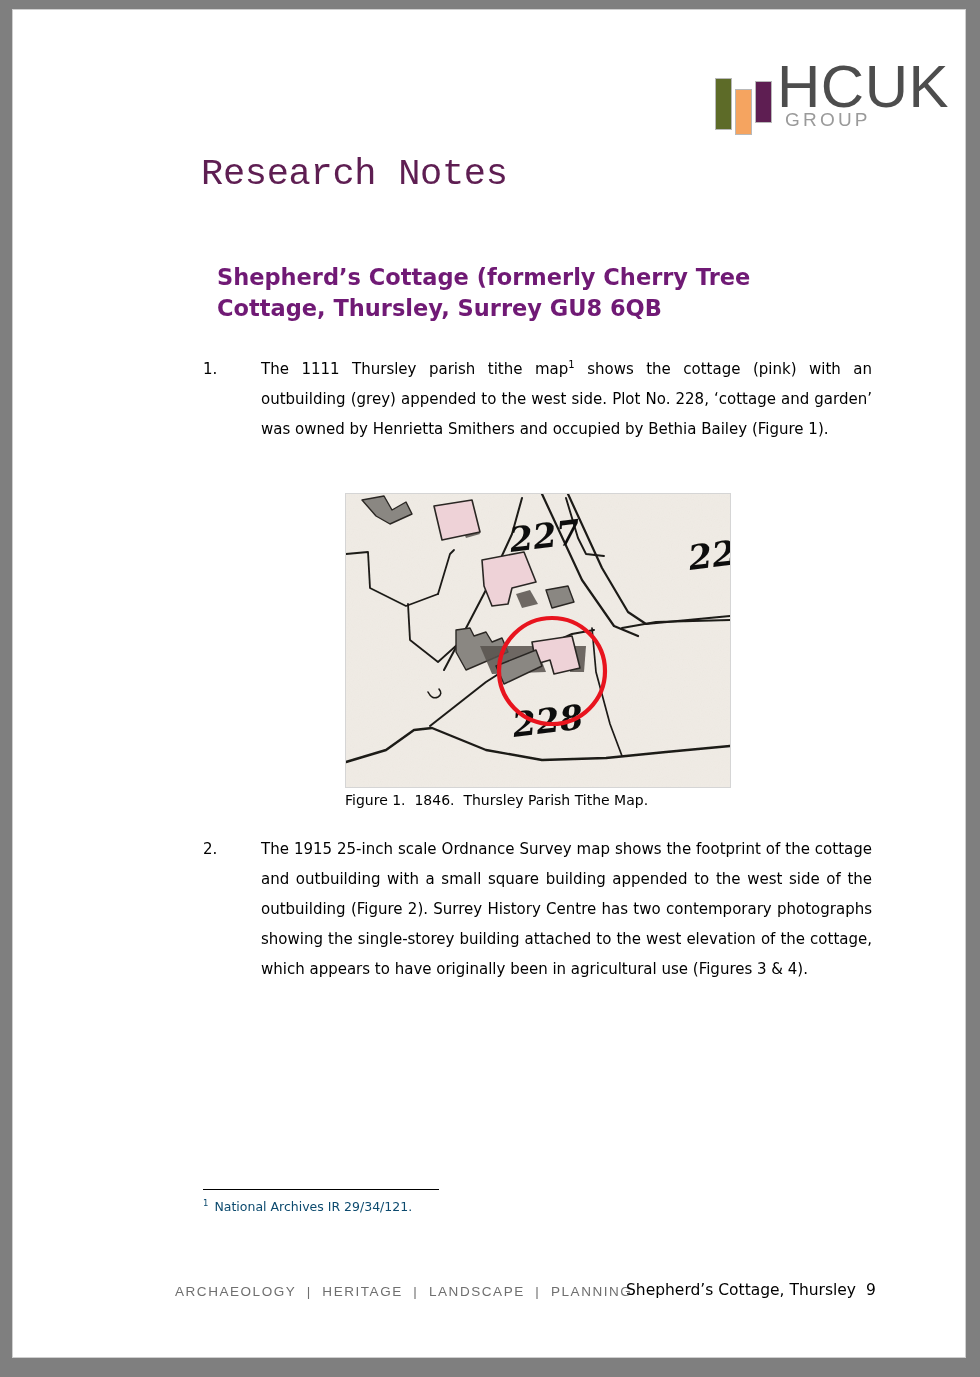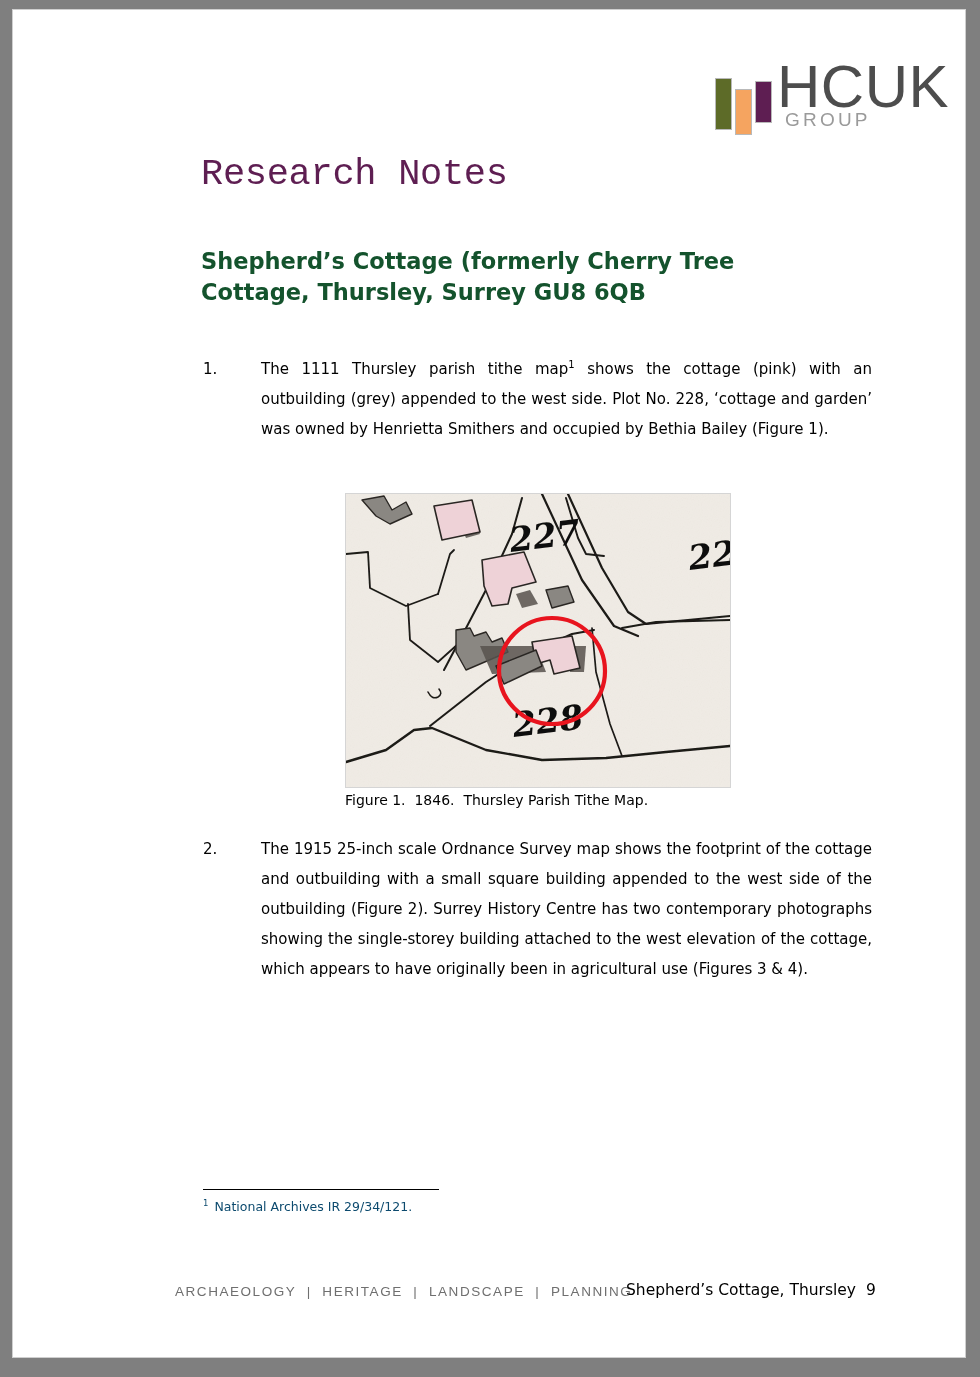--- a/index.html
+++ b/index.html
@@ -93,9 +93,9 @@
     font-family: "DejaVu Sans", sans-serif;
     font-size: 22.5px;
     font-weight: 700;
-    color: #14532d;
+    color: #701a75;
     line-height: 31px;
-    margin: 0;
+    margin: 16px;
     white-space: pre-line;
   }
 

